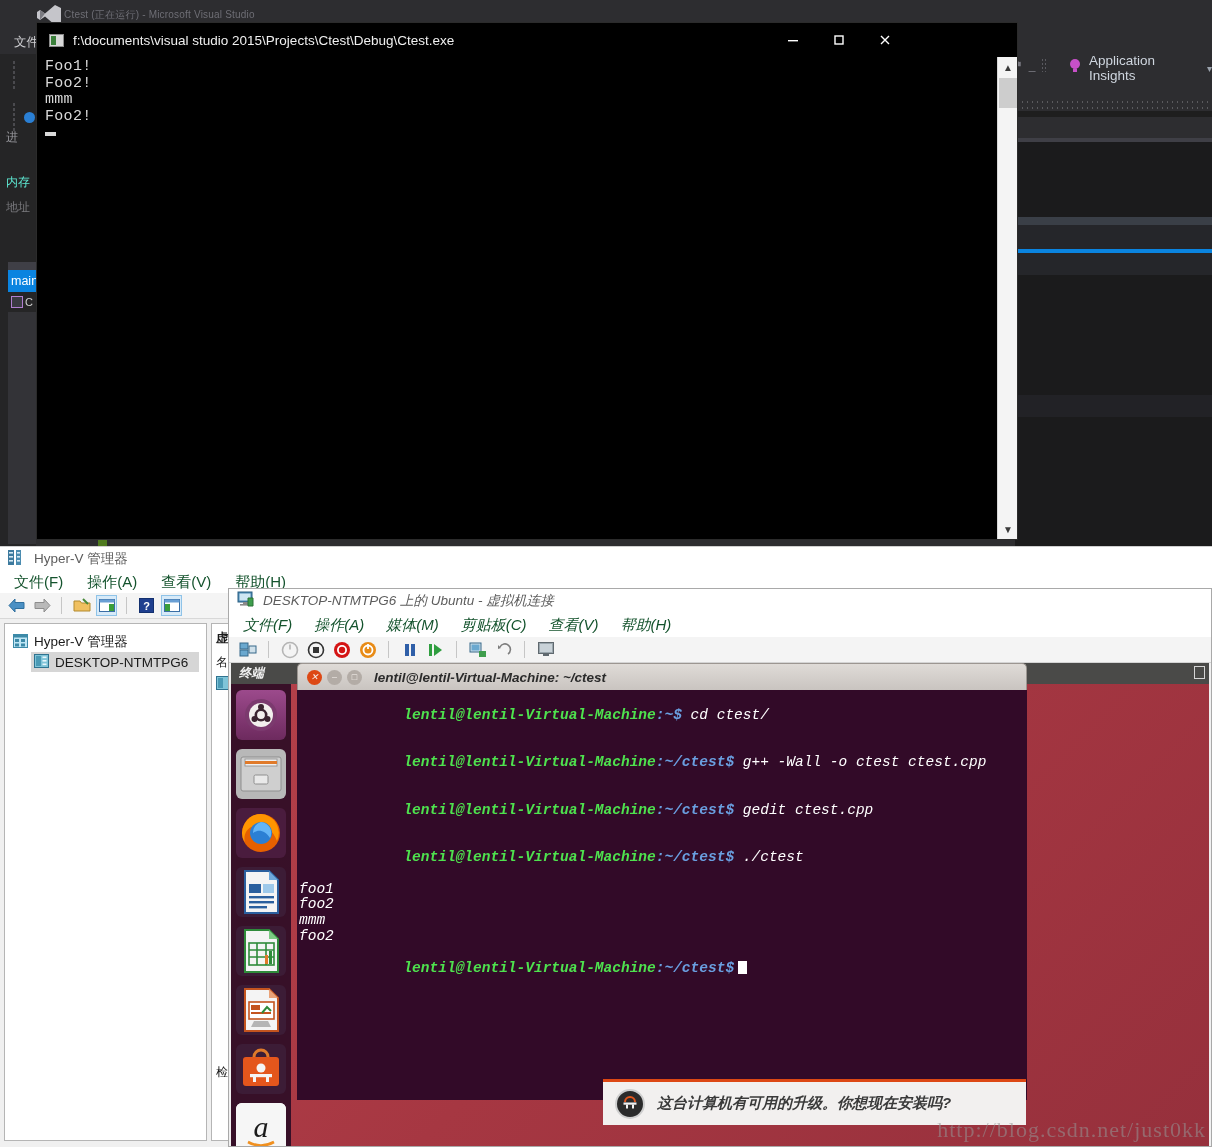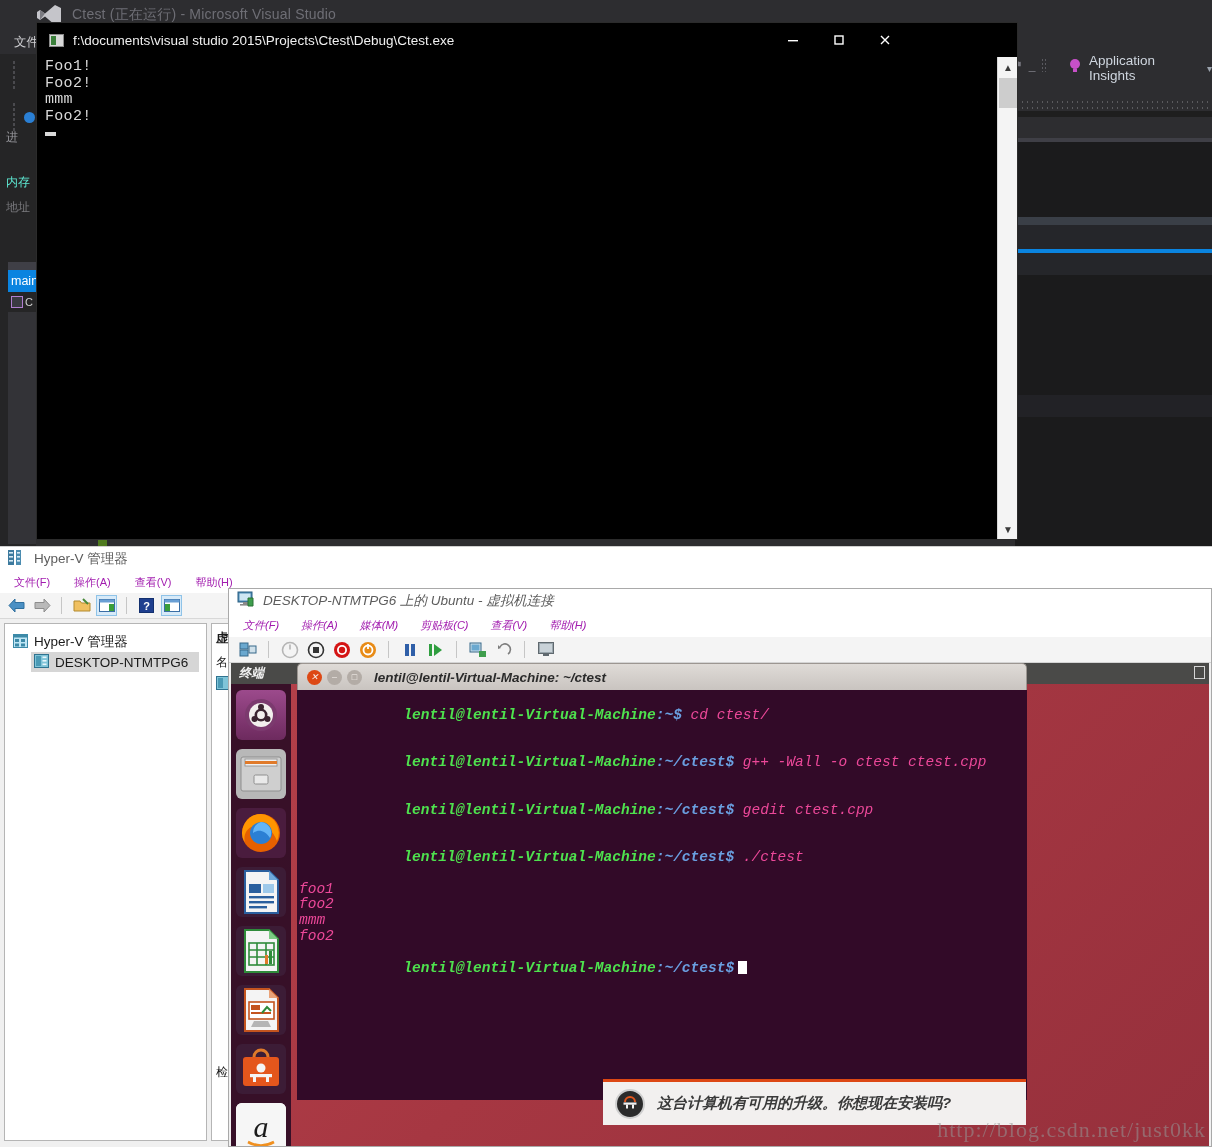--- a/index.html
+++ b/index.html
@@ -14,7 +14,7 @@
     background:#2d2d30; display:flex; align-items:center; }
   #vs-logo { width:26px; height:22px; margin-left:36px; position:relative; }
   #vs-logo svg { display:block; }
-  #vs-title { margin-left:10px; color:#6e6e75; font-size:14px; letter-spacing:.2px; }
+  #vs-title { margin-left:2px; color:#6e6e75; font-size:10px; letter-spacing:.2px; }
 
   #vs-menubar { position:absolute; left:0; top:30px; width:1212px; height:24px;
     background:#2d2d30; }

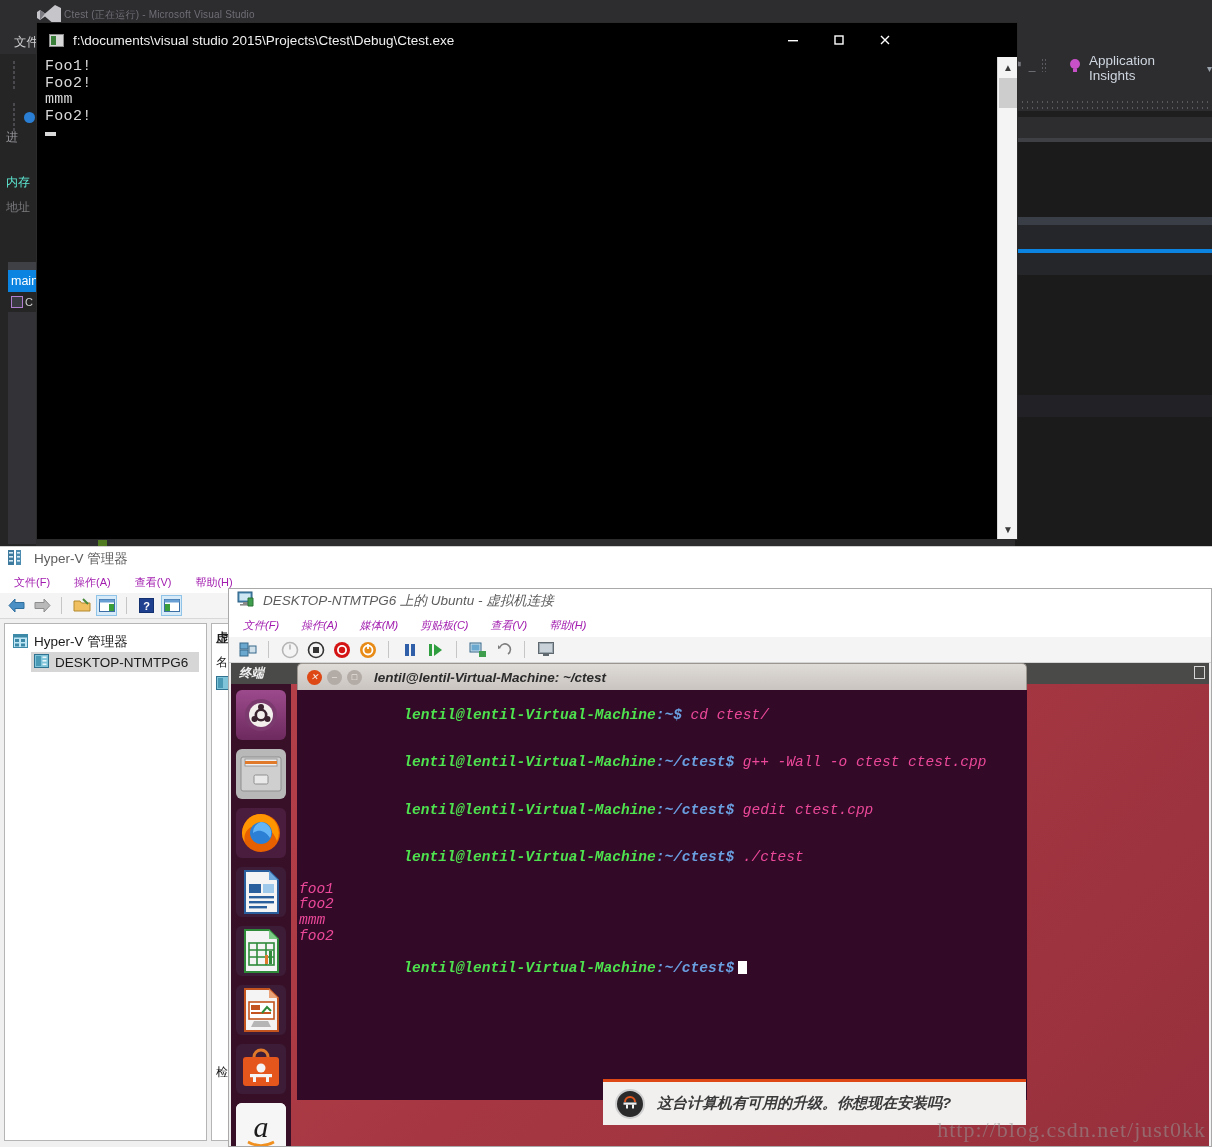--- a/index.html
+++ b/index.html
@@ -110,7 +110,7 @@
   #hv-title { margin-left:10px; color:#5d5d5d; font-size:13.5px; }
   #hv-menubar { position:absolute; left:0; top:24px; width:1212px; height:22px;
     background:#ffffff; display:flex; align-items:center; padding-left:14px; gap:24px; }
-  .hv-menu-item { color:#a21caf; font-size:11px; cursor:default; }
+  .hv-menu-item { color:#14532d; font-size:15px; cursor:default; }
   #hv-toolbar { position:absolute; left:0; top:46px; width:1212px; height:26px;
     background:#f4f4f4; border-bottom:1px solid #d8d8d8;
     display:flex; align-items:center; padding-left:6px; gap:4px; }

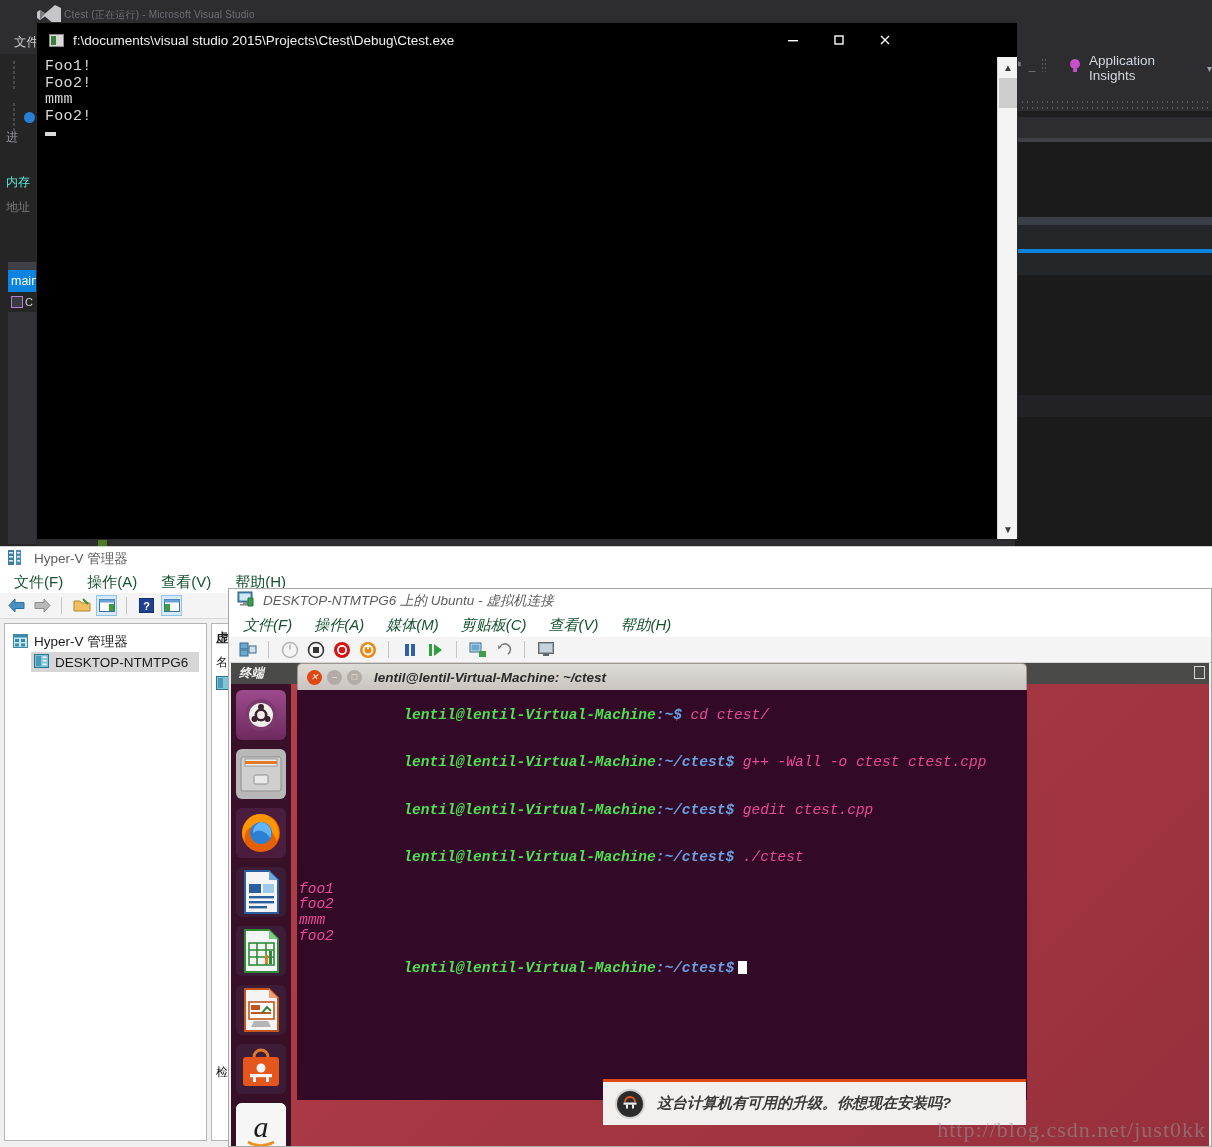--- a/index.html
+++ b/index.html
@@ -181,7 +181,7 @@
     line-height:15.8px; white-space:pre; color:#e6e6e6; }
   .t-user { color:#4ee24e; font-weight:bold; }
   .t-path { color:#6a9fe0; font-weight:bold; }
-  .t-plain { color:#ec4899; }
+  .t-plain { color:#ffffff; }
   #t-cursor { display:inline-block; width:9px; height:13px; background:#ffffff;
     vertical-align:-2px; margin-left:4px; }
 

